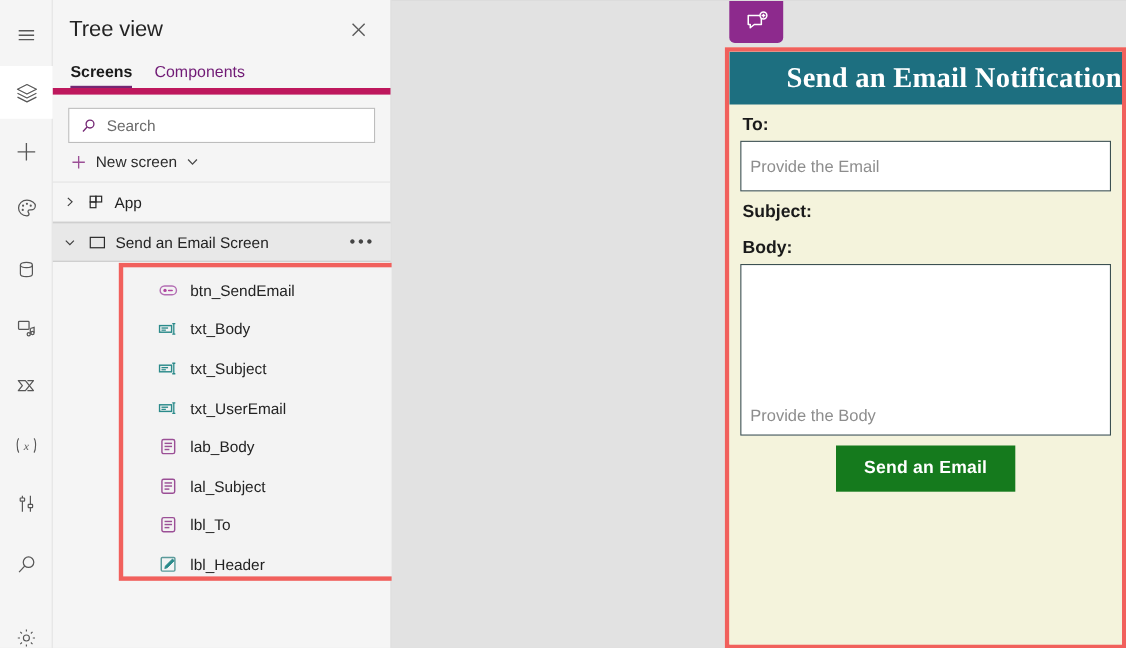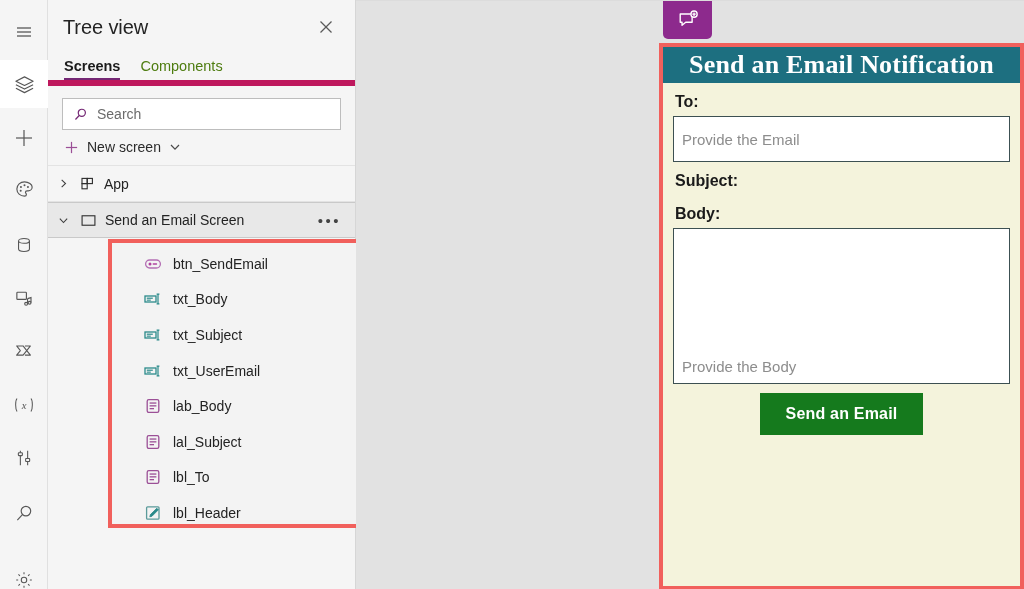--- a/index.html
+++ b/index.html
@@ -83,7 +83,7 @@
   }
   .tab {
     font-size: 14.5px;
-    color: #4d7c0f;
+    color: #701a75;
     padding-bottom: 6px;
     position: relative;
   }

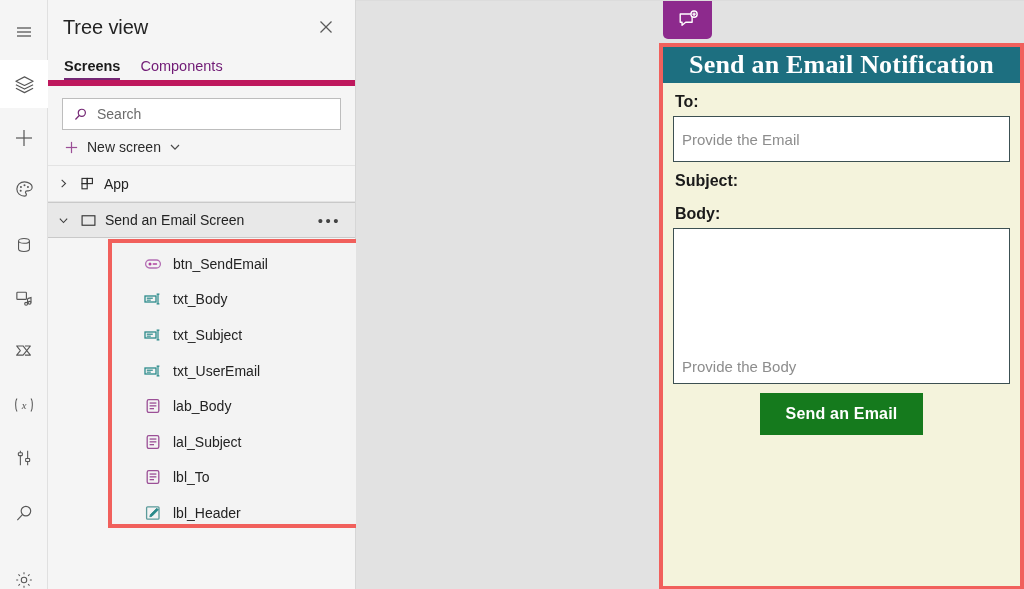--- a/index.html
+++ b/index.html
@@ -226,12 +226,12 @@
     position: relative;
   }
   .screen-header {
-    height: 36px;
+    height: 48px;
     background: #1d6f80;
     margin: 0 -10px;
     display: flex;
     align-items: center;
-    justify-content: center;
+    justify-content: flex-end;
   }
   .screen-header-text {
     font-family: "Liberation Serif", serif;

